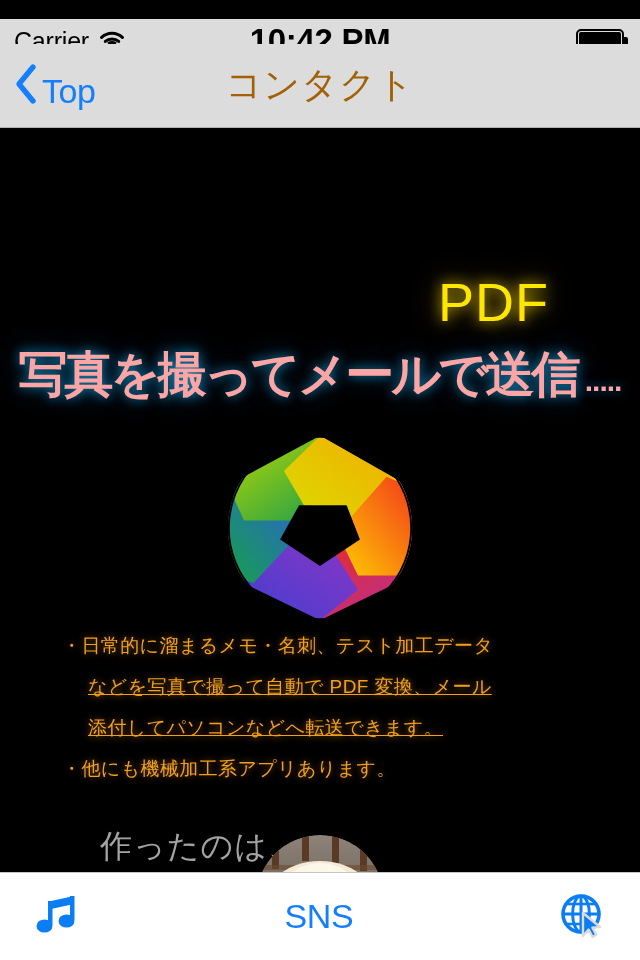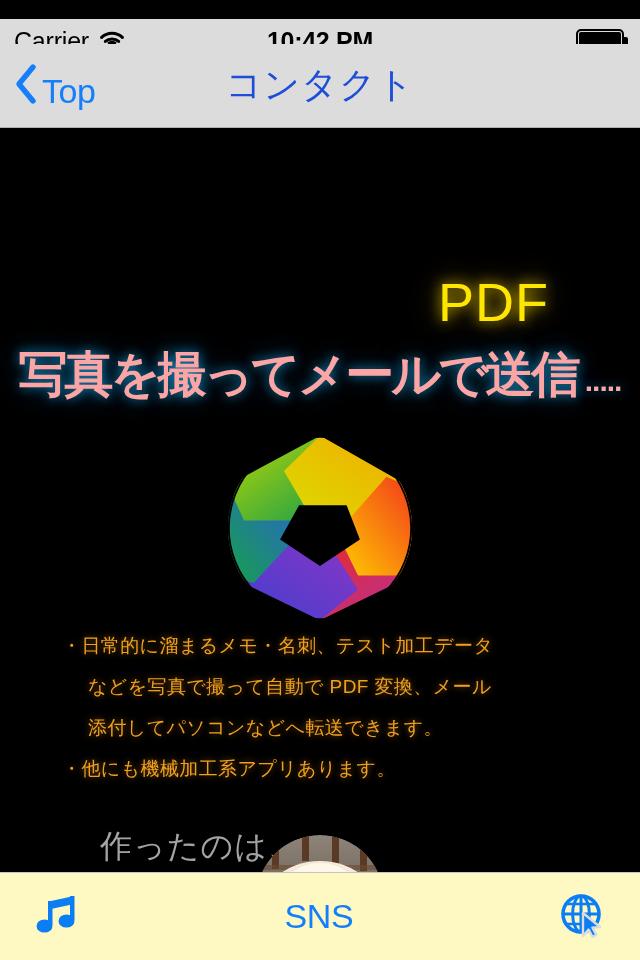--- a/index.html
+++ b/index.html
@@ -20,7 +20,7 @@
   .sb-carrier { font-size:25px; letter-spacing:-0.2px; color:#000; }
   .sb-center { position:absolute; left:0; width:640px; text-align:center; top:0; height:44px;
                display:flex; align-items:center; justify-content:center; }
-  .sb-time { font-size:25px; font-weight:bold; color:#000; letter-spacing:-0.3px; }
+  .sb-time { font-size:33px; font-weight:bold; color:#000; letter-spacing:-0.3px; }
   .sb-right { position:absolute; right:12px; top:0; height:44px; display:flex; align-items:center; }
   .wifi-ico { display:block; }
   .battery { position:relative; width:52px; height:24px; }

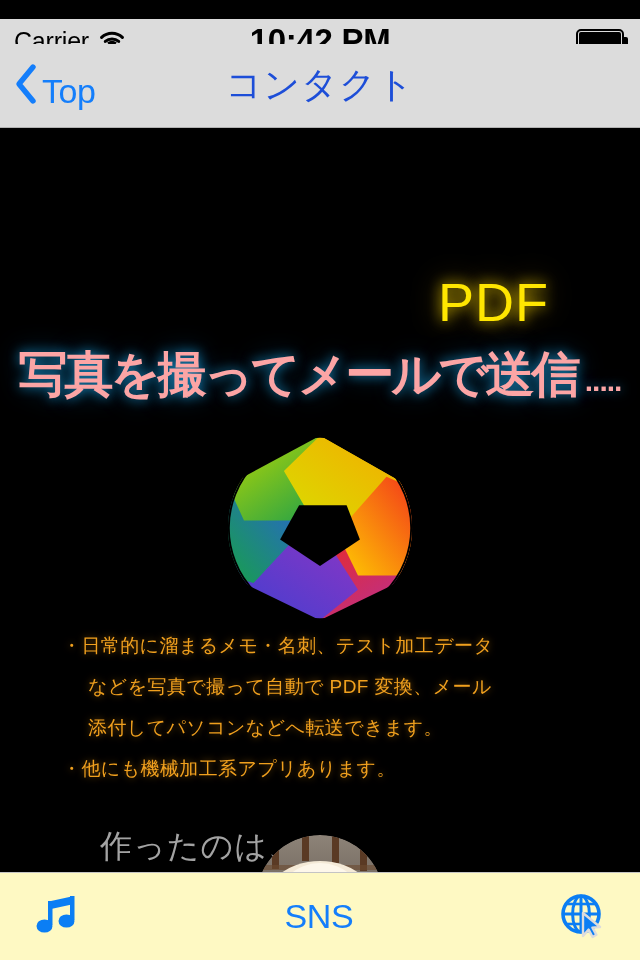--- a/index.html
+++ b/index.html
@@ -52,7 +52,7 @@
   .nav-title {
     position:absolute; left:0; top:0; width:640px; height:83px;
     display:flex; align-items:center; justify-content:center;
-    font-size:36px; color:#1d4ed8; font-weight:500; letter-spacing:1px;
+    font-size:36px; color:#a16207; font-weight:500; letter-spacing:1px;
   }
 
   

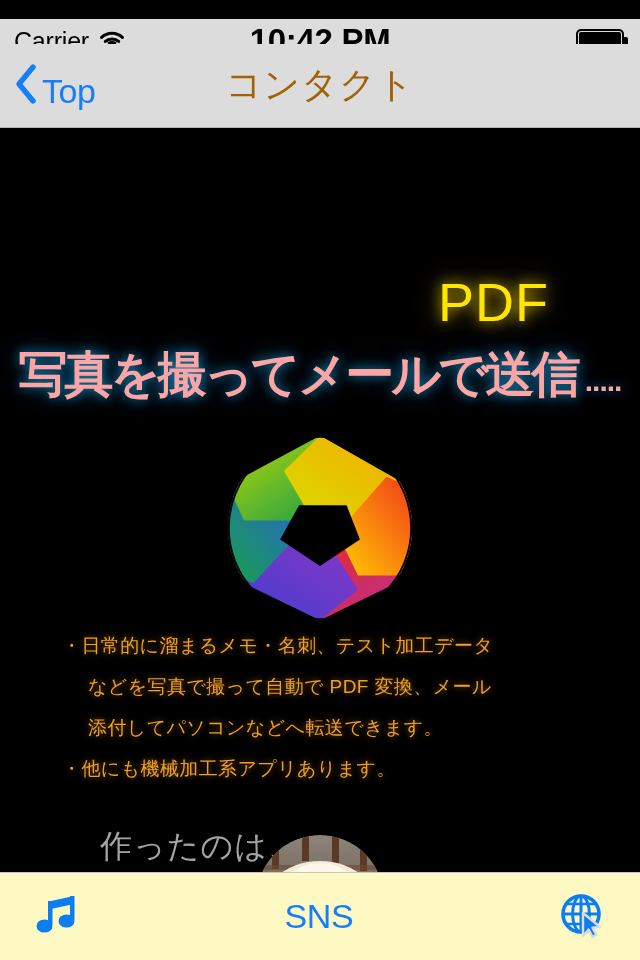--- a/index.html
+++ b/index.html
@@ -92,7 +92,7 @@
     text-shadow:0 0 7px rgba(240,150,20,.55);
   }
   .bullet-line { display:block; }
-  .bullet-line.indent { padding-left:26px; }
+  .bullet-line.indent { padding-left:26px;text-decoration:underline; }
 
   .maker-label {
     position:absolute; left:100px; top:697px;

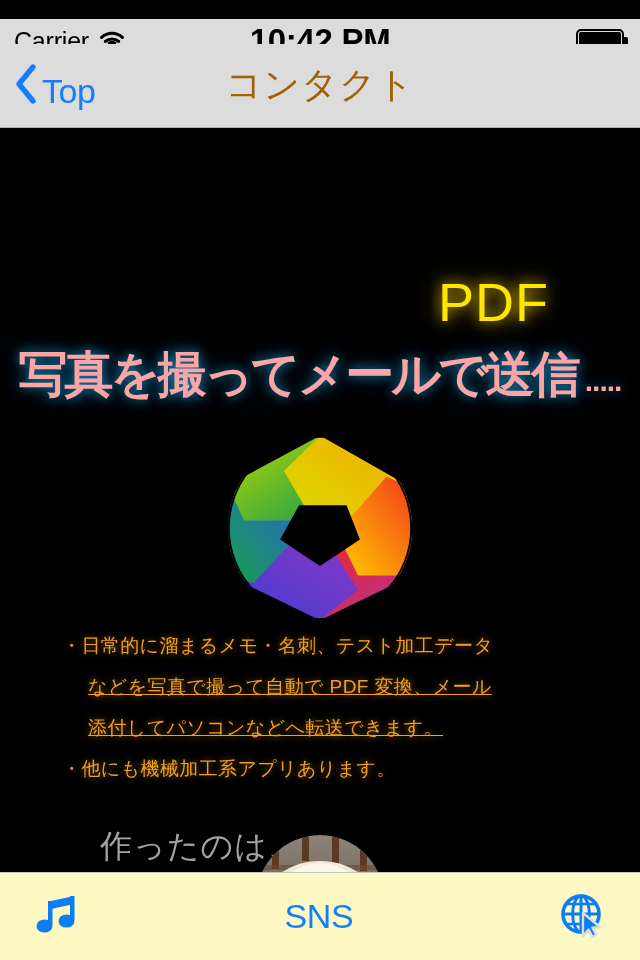--- a/index.html
+++ b/index.html
@@ -110,7 +110,7 @@
   
   .toolbar {
     position:absolute; left:0; top:872px; width:640px; height:88px;
-    background:#fef9c3;
+    background:#ffffff;
     border-top:1px solid #c4c4c4;
     display:flex; align-items:center; justify-content:space-between;
     padding:0 34px;

